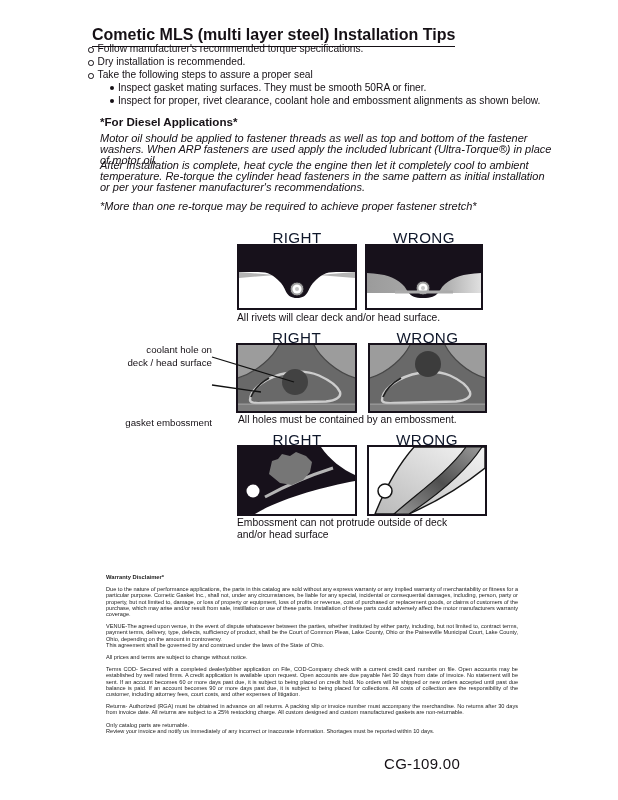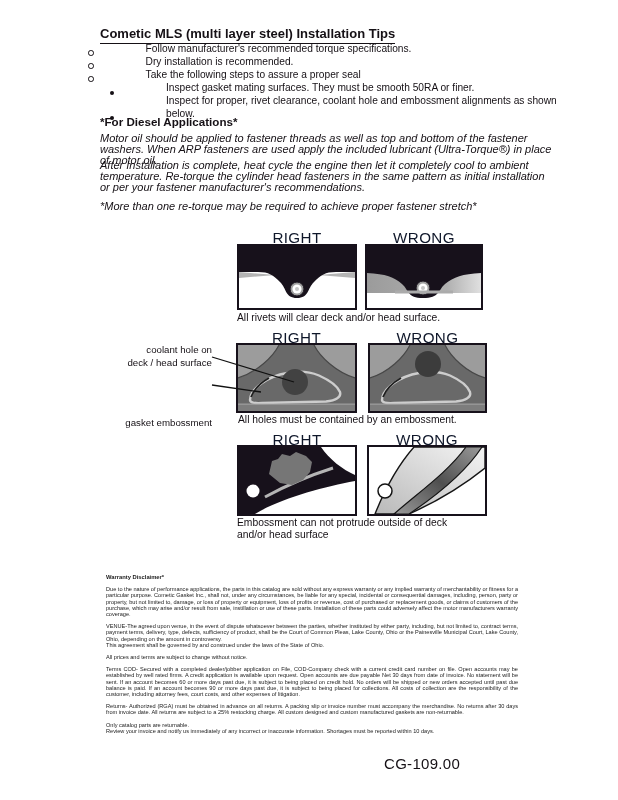--- a/index.html
+++ b/index.html
@@ -10,7 +10,7 @@
   }
   .abs{position:absolute;}
   .title{
-    top:26px;left:100px;font-size:13px;font-weight:700;
+    top:26px;left:92px;font-size:16px;font-weight:700;
   }
   .title span{display:inline-block;border-bottom:1.6px solid #151015;padding-bottom:2px;}
   .bullets{top:43px;left:88px;width:470px;}

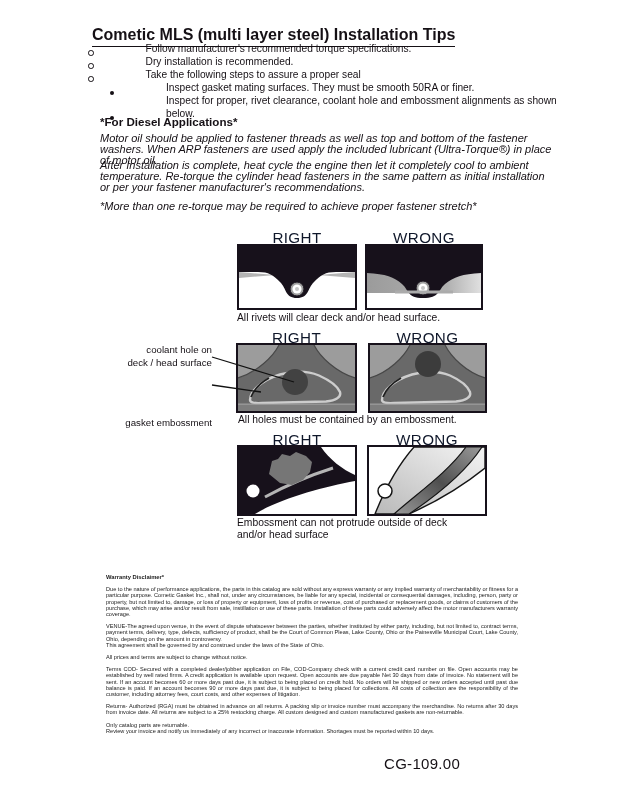--- a/index.html
+++ b/index.html
@@ -14,7 +14,7 @@
   }
   .title span{display:inline-block;border-bottom:1.6px solid #151015;padding-bottom:2px;}
   .bullets{top:43px;left:88px;width:470px;}
-  .b-row{display:flex;align-items:flex-end;line-height:12.9px;font-size:10.2px;gap:48px;}
+  .b-row{display:flex;align-items:flex-start;line-height:12.9px;font-size:10.2px;}
   .b-row.sub{padding-left:22px;}
   .marker{flex:0 0 auto;margin:4.4px 4px 0 0;width:3.6px;height:3.6px;border-radius:50%;}
   .marker.open{border:1px solid #151015;}

